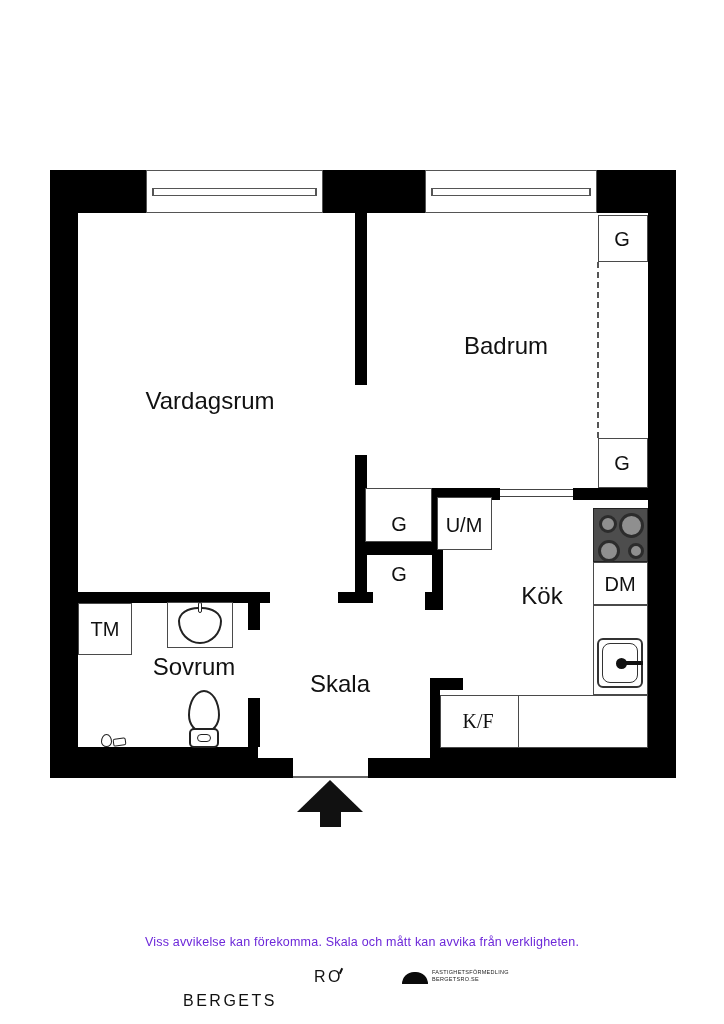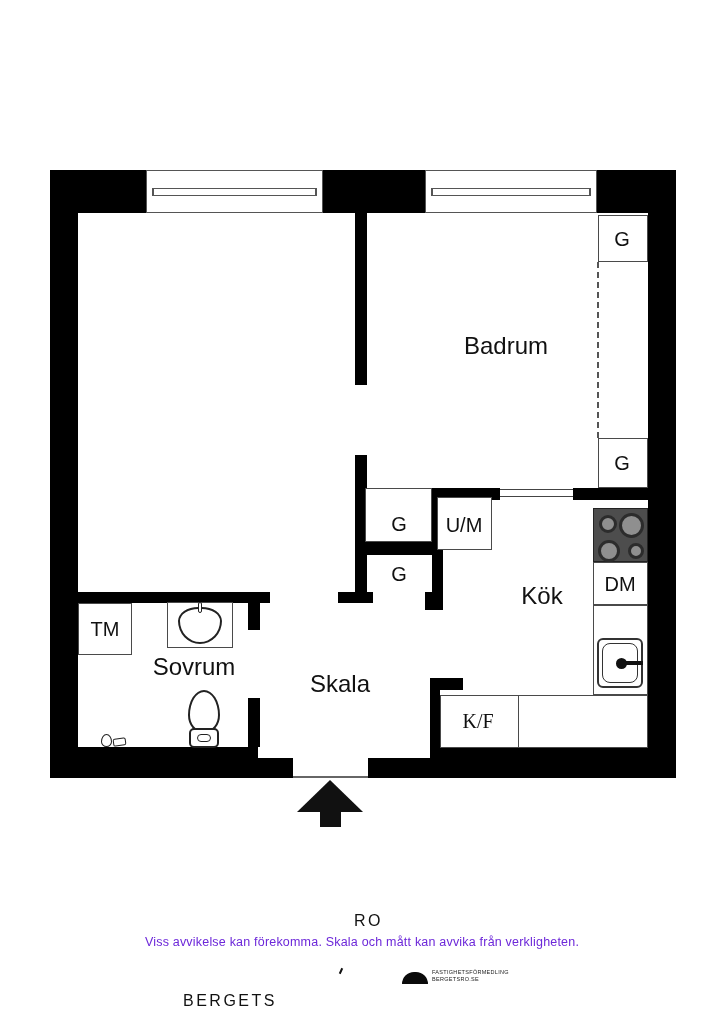--- a/index.html
+++ b/index.html
@@ -102,6 +102,7 @@
   <div class="tri-up" style="left:297px;top:780px;"></div>
   <div class="abs" style="left:320px;top:811px;width:21px;height:16px;background:#111;"></div>
 
+  <div class="roomlabel" style="left:210px;top:401px;">Vardagsrum</div>
   <div class="roomlabel" style="left:506px;top:346px;">Badrum</div>
   <div class="roomlabel" style="left:525px;top:596px;margin-left:17px;">Kök</div>
   <div class="roomlabel" style="left:194px;top:667px;">Sovrum</div>

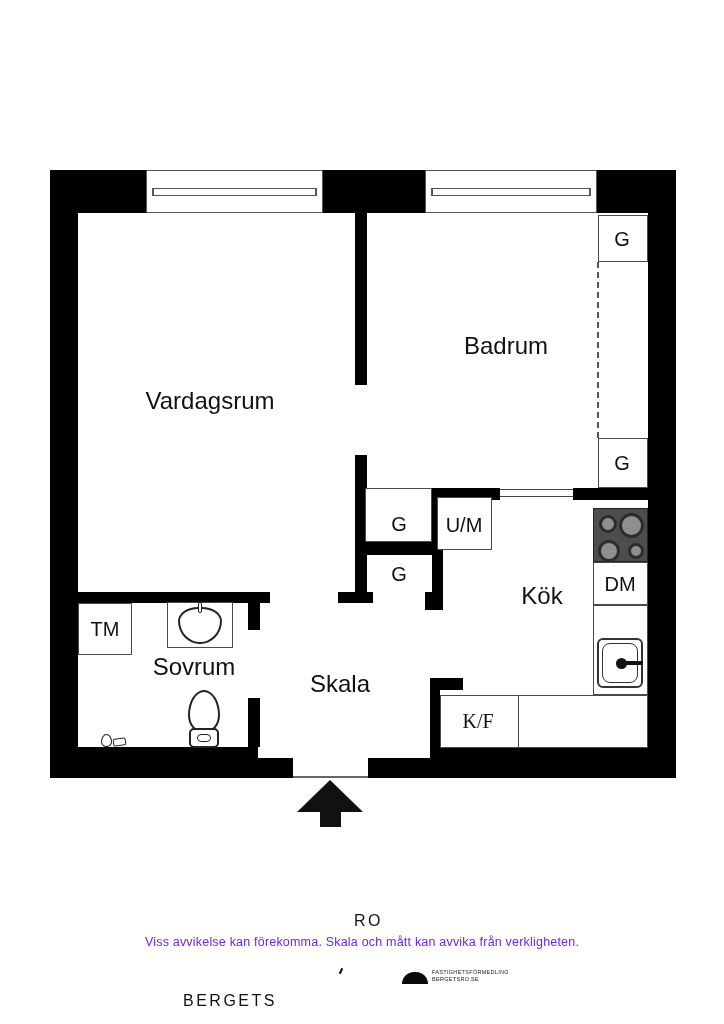--- a/index.html
+++ b/index.html
@@ -119,7 +119,7 @@
 
   <div class="footer-disclaimer" style="top:935px;">Viss avvikelse kan förekomma. Skala och mått kan avvika från verkligheten.</div>
   <div class="brand" style="left:183px;top:992px;">BERGETS</div>
-  <div class="brand" style="left:314px;top:912px;margin-left:40px;">RO</div>
+  <div class="brand" style="left:314px;top:968px;">RO</div>
   <div class="abs" style="left:340px;top:968px;width:2px;height:6px;background:#111;transform:rotate(25deg);"></div>
   <div class="dome" style="left:402px;top:972px;width:26px;height:12px;"></div>
   <div class="agency" style="left:432px;top:969px;">

